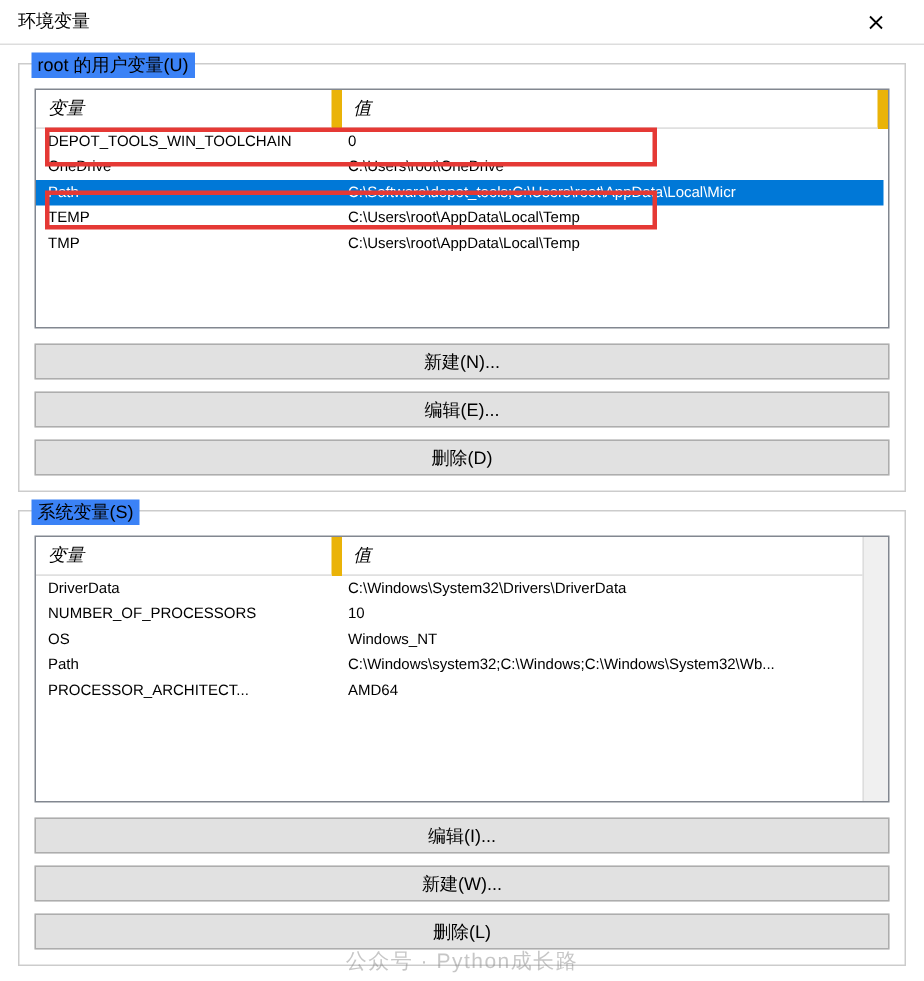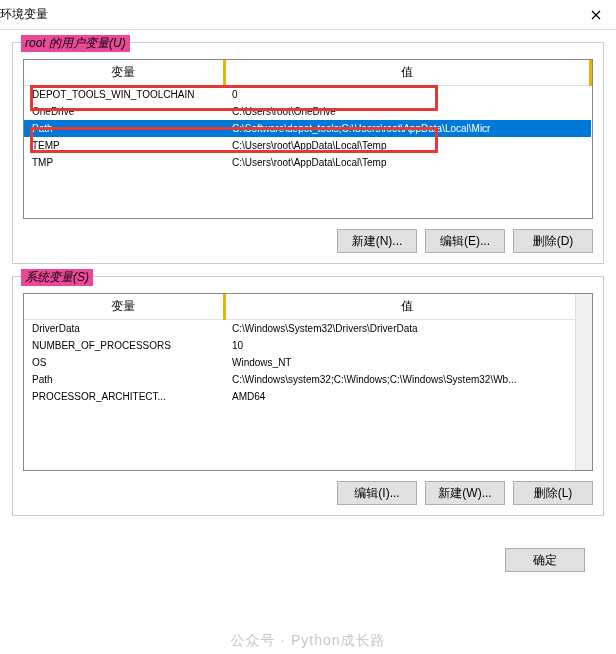--- a/index.html
+++ b/index.html
@@ -4,7 +4,7 @@
 <style>
 * { box-sizing: border-box; margin: 0; padding: 0; }
 body { font-family: "Microsoft YaHei", "Segoe UI", sans-serif; font-size: 12px; background: #fff; width: 616px; height: 654px; overflow: hidden; position: relative; }
-.titlebar { height: 30px; display: flex; align-items: center; padding: 0 0; border-bottom: 1px solid #ddd; }
+.titlebar { height: 30px; display: flex; align-items: center; padding: 0 12px; border-bottom: 1px solid #ddd; }
 .titlebar .title { flex: 1; font-size: 12px; color: #000; }
 .titlebar .close { width: 40px; height: 30px; display: flex; align-items: center; justify-content: center; font-size: 14px; cursor: pointer; }
 .content { padding: 12px; }

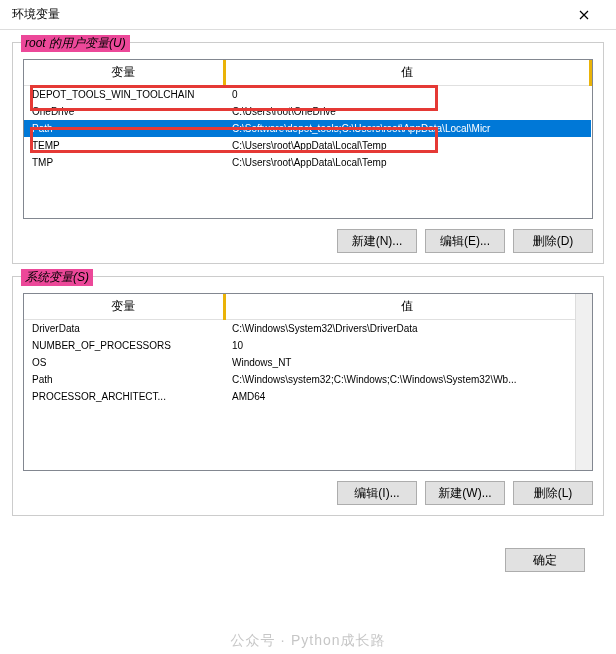--- a/index.html
+++ b/index.html
@@ -9,7 +9,7 @@
 .titlebar .close { width: 40px; height: 30px; display: flex; align-items: center; justify-content: center; font-size: 14px; cursor: pointer; }
 .content { padding: 12px; }
 .group { border: 1px solid #ccc; margin-bottom: 12px; padding: 8px 10px 10px; position: relative; }
-.group-label { position: absolute; top: -8px; left: 8px; background: #ec4899; padding: 0 4px; font-size: 12px; font-style: italic; }
+.group-label { position: absolute; top: -8px; left: 8px; background: #3b82f6; padding: 0 4px; font-size: 12px; }
 .table-wrap { border: 1px solid #828790; margin-top: 8px; height: 160px; overflow: hidden; position: relative; }
 .table-wrap.sys { height: 178px; }
 .tbl { width: 100%; border-collapse: collapse; table-layout: fixed; }

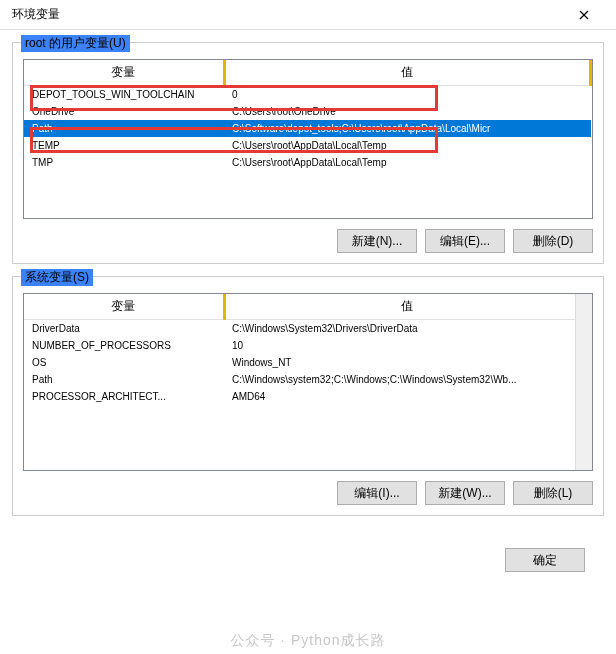--- a/index.html
+++ b/index.html
@@ -13,7 +13,7 @@
 .table-wrap { border: 1px solid #828790; margin-top: 8px; height: 160px; overflow: hidden; position: relative; }
 .table-wrap.sys { height: 178px; }
 .tbl { width: 100%; border-collapse: collapse; table-layout: fixed; }
-.tbl th { text-align: center; font-weight: normal; padding: 4px 8px; border-bottom: 1px solid #e0e0e0; border-right: 3px solid #eab308; background: #fff; font-size: 12px; }
+.tbl th { text-align: left; font-weight: normal; padding: 4px 8px; border-bottom: 1px solid #e0e0e0; border-right: 7px solid #eab308; background: #fff; font-size: 12px; font-style: italic; }
 .tbl td { padding: 3px 8px; font-size: 10px; white-space: nowrap; overflow: hidden; text-overflow: clip; }
 .tbl th:first-child, .tbl td:first-child { width: 200px; }
 .tbl tr.selected td { background: #0078d7; color: #fff; }

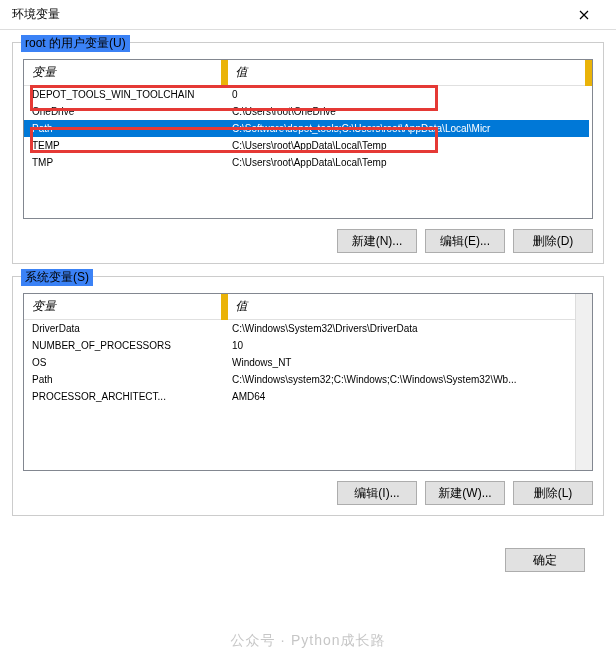--- a/index.html
+++ b/index.html
@@ -19,7 +19,7 @@
 .tbl tr.selected td { background: #0078d7; color: #fff; }
 .hl-red-top { position: absolute; border: 3px solid #e53935; pointer-events: none; left: 6px; top: 25px; width: 408px; height: 26px; z-index: 5; }
 .hl-red-mid { position: absolute; border: 3px solid #e53935; pointer-events: none; left: 6px; top: 67px; width: 408px; height: 26px; z-index: 5; }
-.btn-row { display: flex; justify-content: flex-end; gap: 8px; margin-top: 10px; }
+.btn-row { display: flex; justify-content: flex-end; gap: 8px; margin-top: 10px; flex-direction: column; }
 .btn { min-width: 80px; height: 24px; padding: 0 12px; border: 1px solid #adadad; background: #e1e1e1; font-size: 12px; cursor: pointer; font-family: inherit; }
 .dialog-btns { display: flex; justify-content: flex-end; gap: 8px; padding: 8px 31px; }
 .watermark { position: absolute; bottom: 4px; left: 0; right: 0; text-align: center; color: rgba(128,128,128,0.45); font-size: 14px; pointer-events: none; letter-spacing: 1px; }

